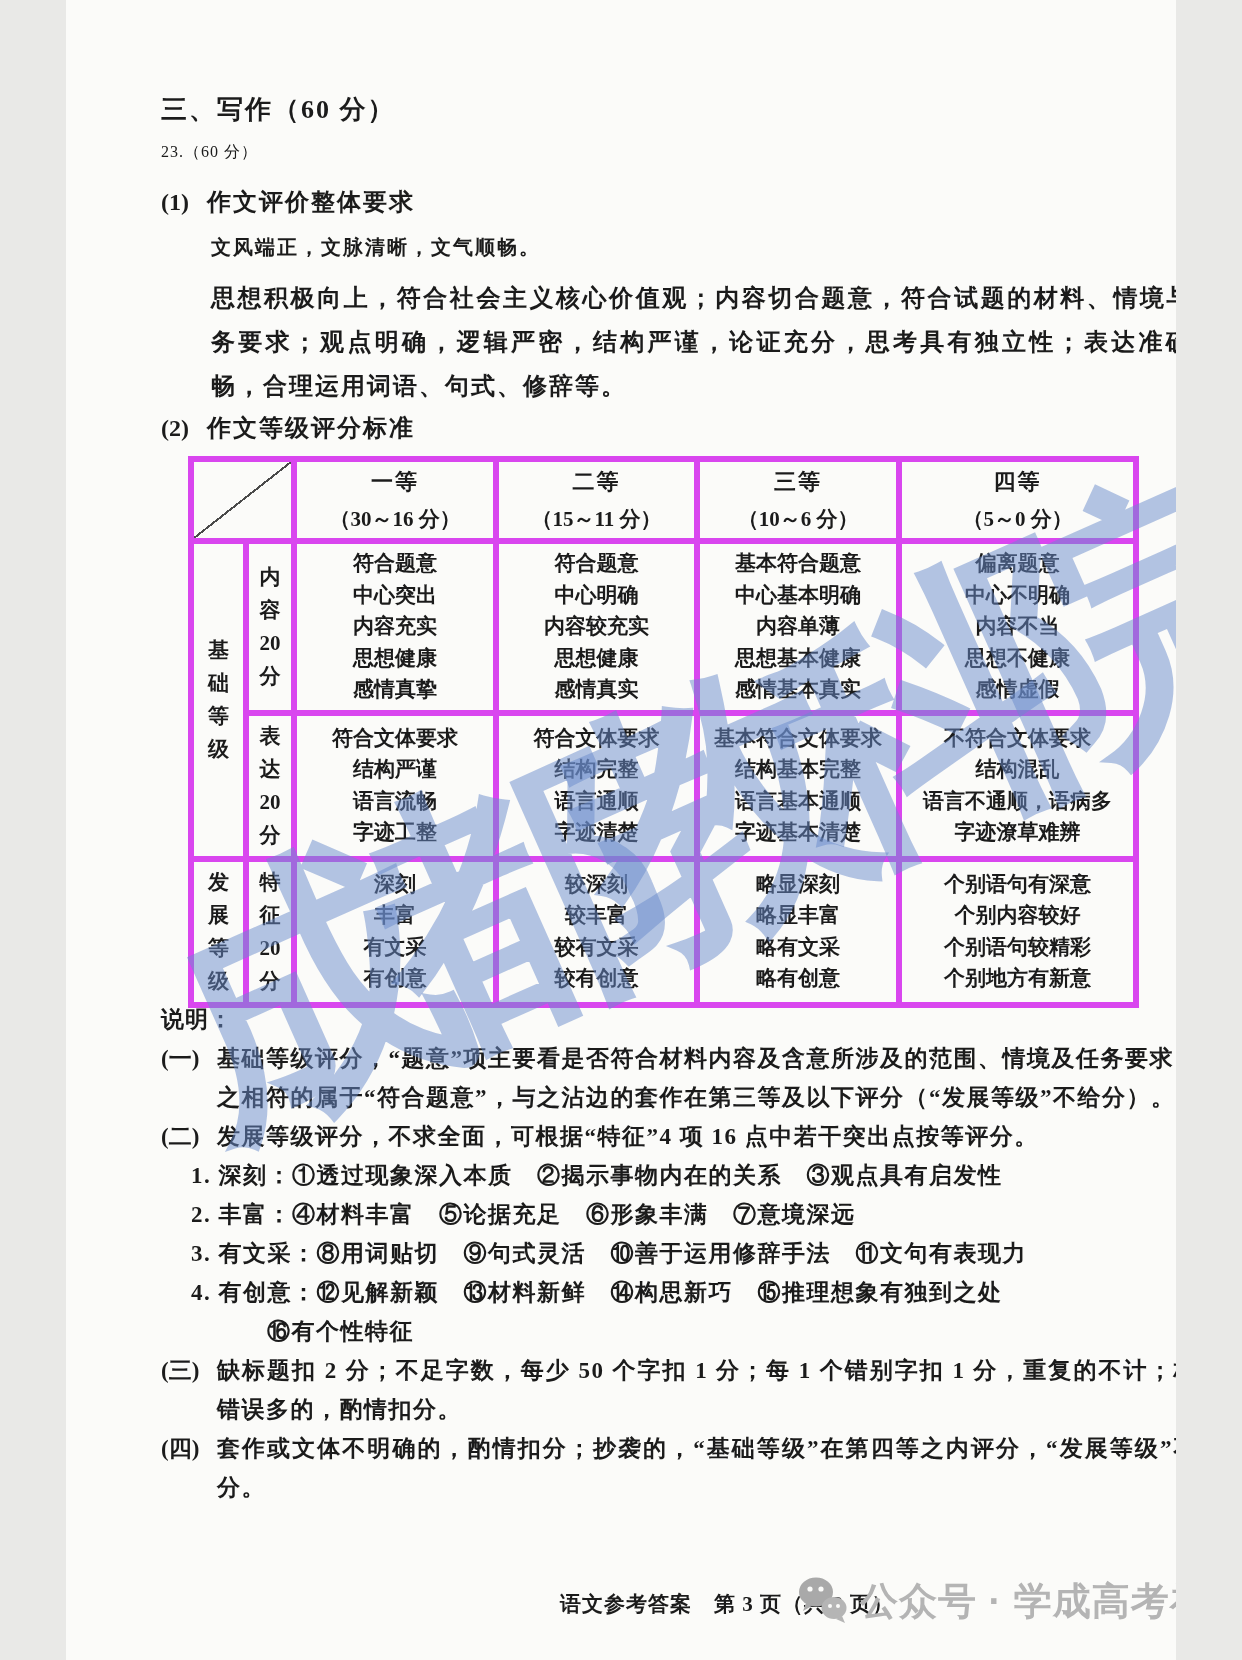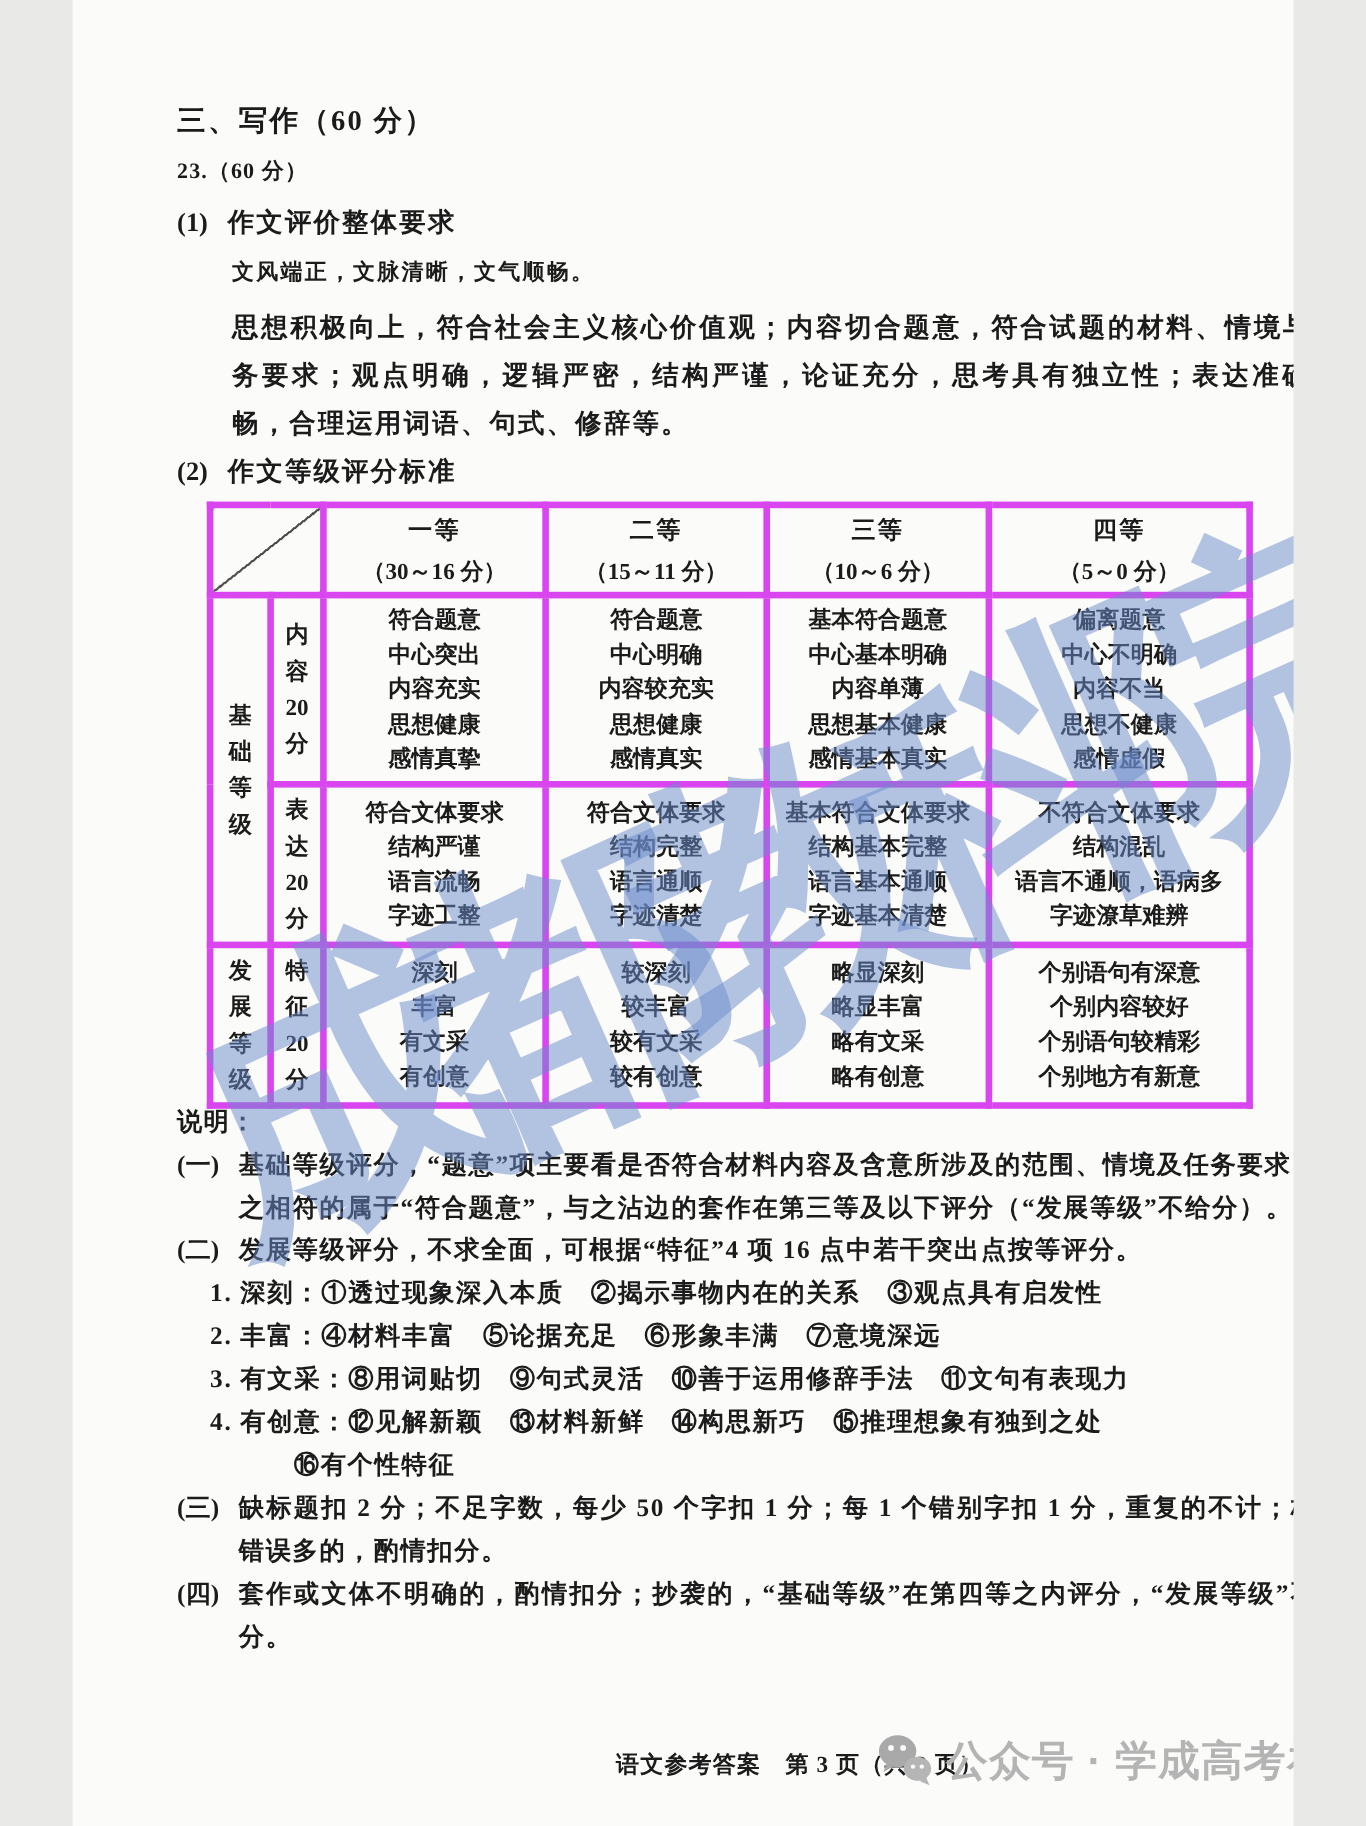--- a/index.html
+++ b/index.html
@@ -29,7 +29,7 @@
     font-family: "Liberation Sans", sans-serif;
   }
   .sec-title { position: absolute; left: 95px; top: 92px; font-size: 26px; font-weight: 700; letter-spacing: 2px; }
-  .q-num { position: absolute; left: 95px; top: 142px; font-size: 20px; font-weight: 700; letter-spacing: 1px; }
+  .q-num { position: absolute; left: 95px; top: 142px; font-size: 16px; font-weight: 400; letter-spacing: 1px; }
   .part-head { position: absolute; left: 95px; font-size: 24px; font-weight: 700; letter-spacing: 2px; }
   .part-head .p-label { font-weight: 600; margin-right: 18px; letter-spacing: 0; }
   .p1-head { top: 186px; }

